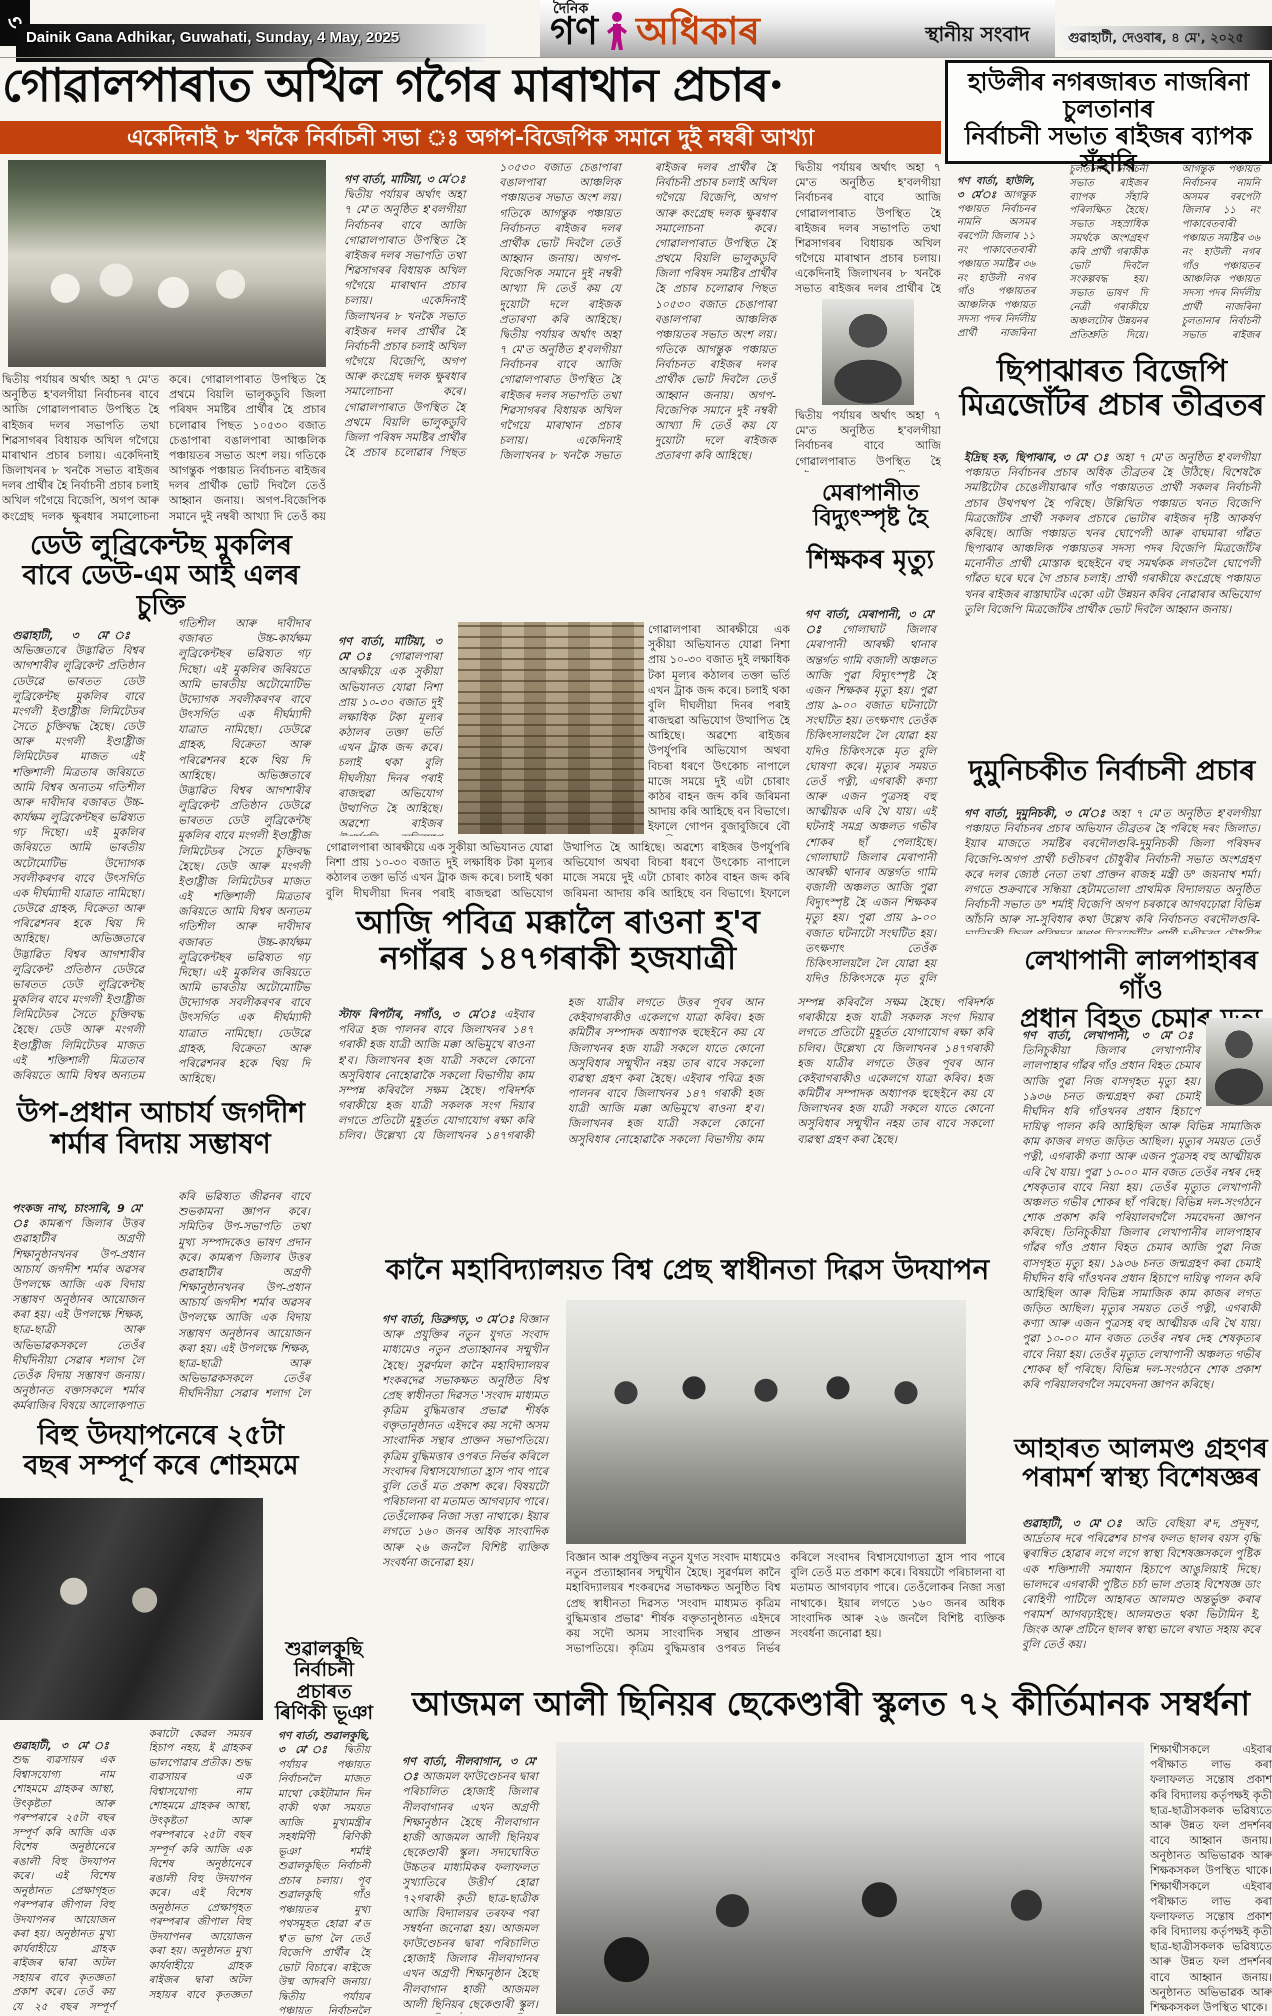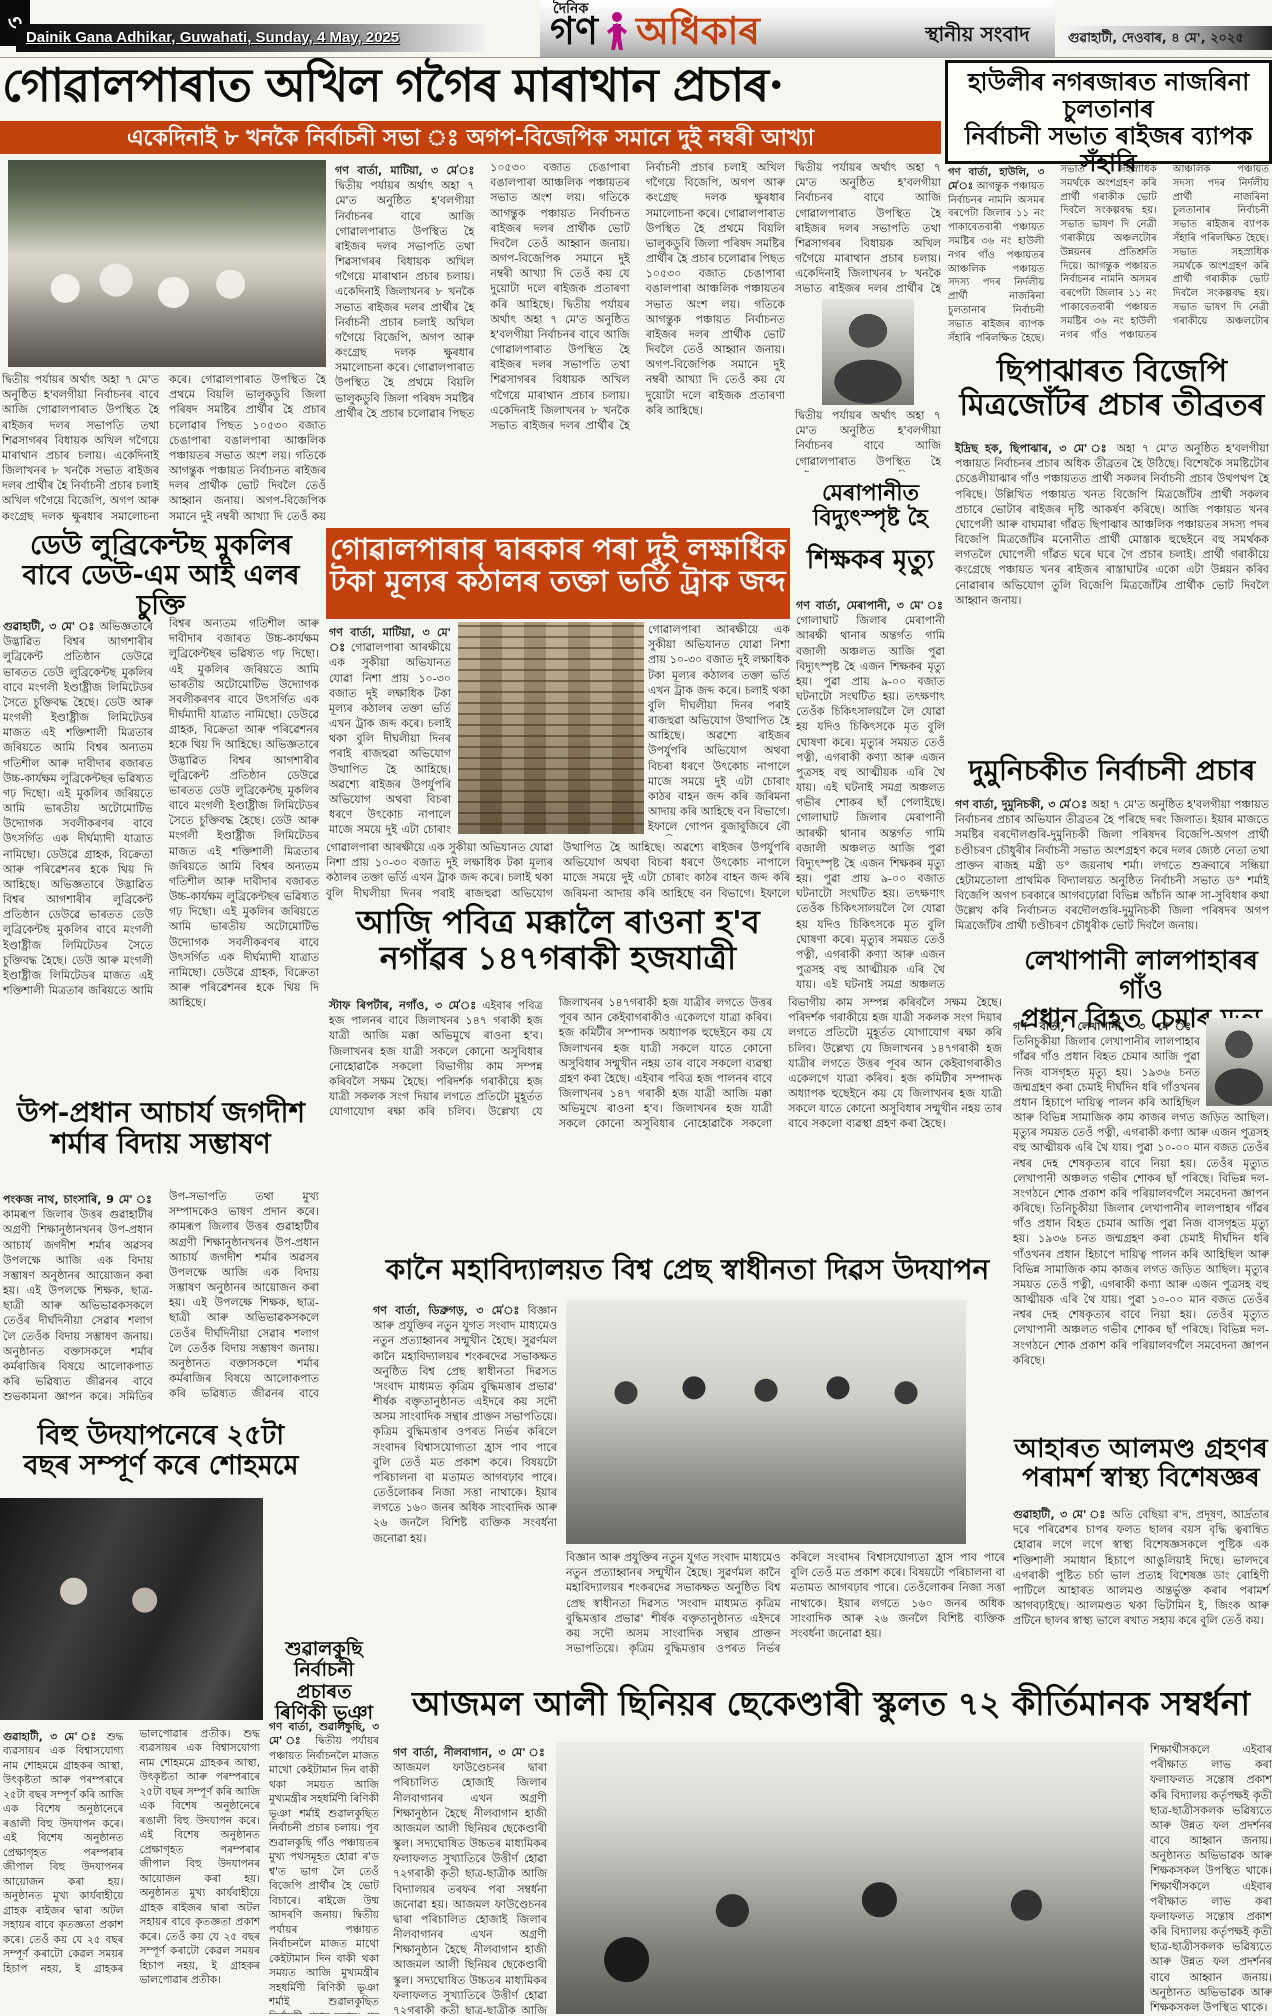--- a/index.html
+++ b/index.html
@@ -65,7 +65,7 @@
   <div class="abs" style="left:0;top:0;width:30px;height:46px;background:#0a0a0a;color:#fff;
        font:700 22px/46px 'DejaVu Sans',sans-serif;text-align:center;">৩</div>
 
-  <div class="abs strip-l" style="left:16px;top:24px;width:460px;height:28px;text-decoration:underline;">Dainik Gana Adhikar, Guwahati,  Sunday, 4 May, 2025</div>
+  <div class="abs strip-l" style="left:16px;top:24px;width:460px;height:38px;">Dainik Gana Adhikar, Guwahati,  Sunday, 4 May, 2025</div>
 
   <div class="abs banner" style="left:540px;top:0;width:515px;height:57px;"></div>
 

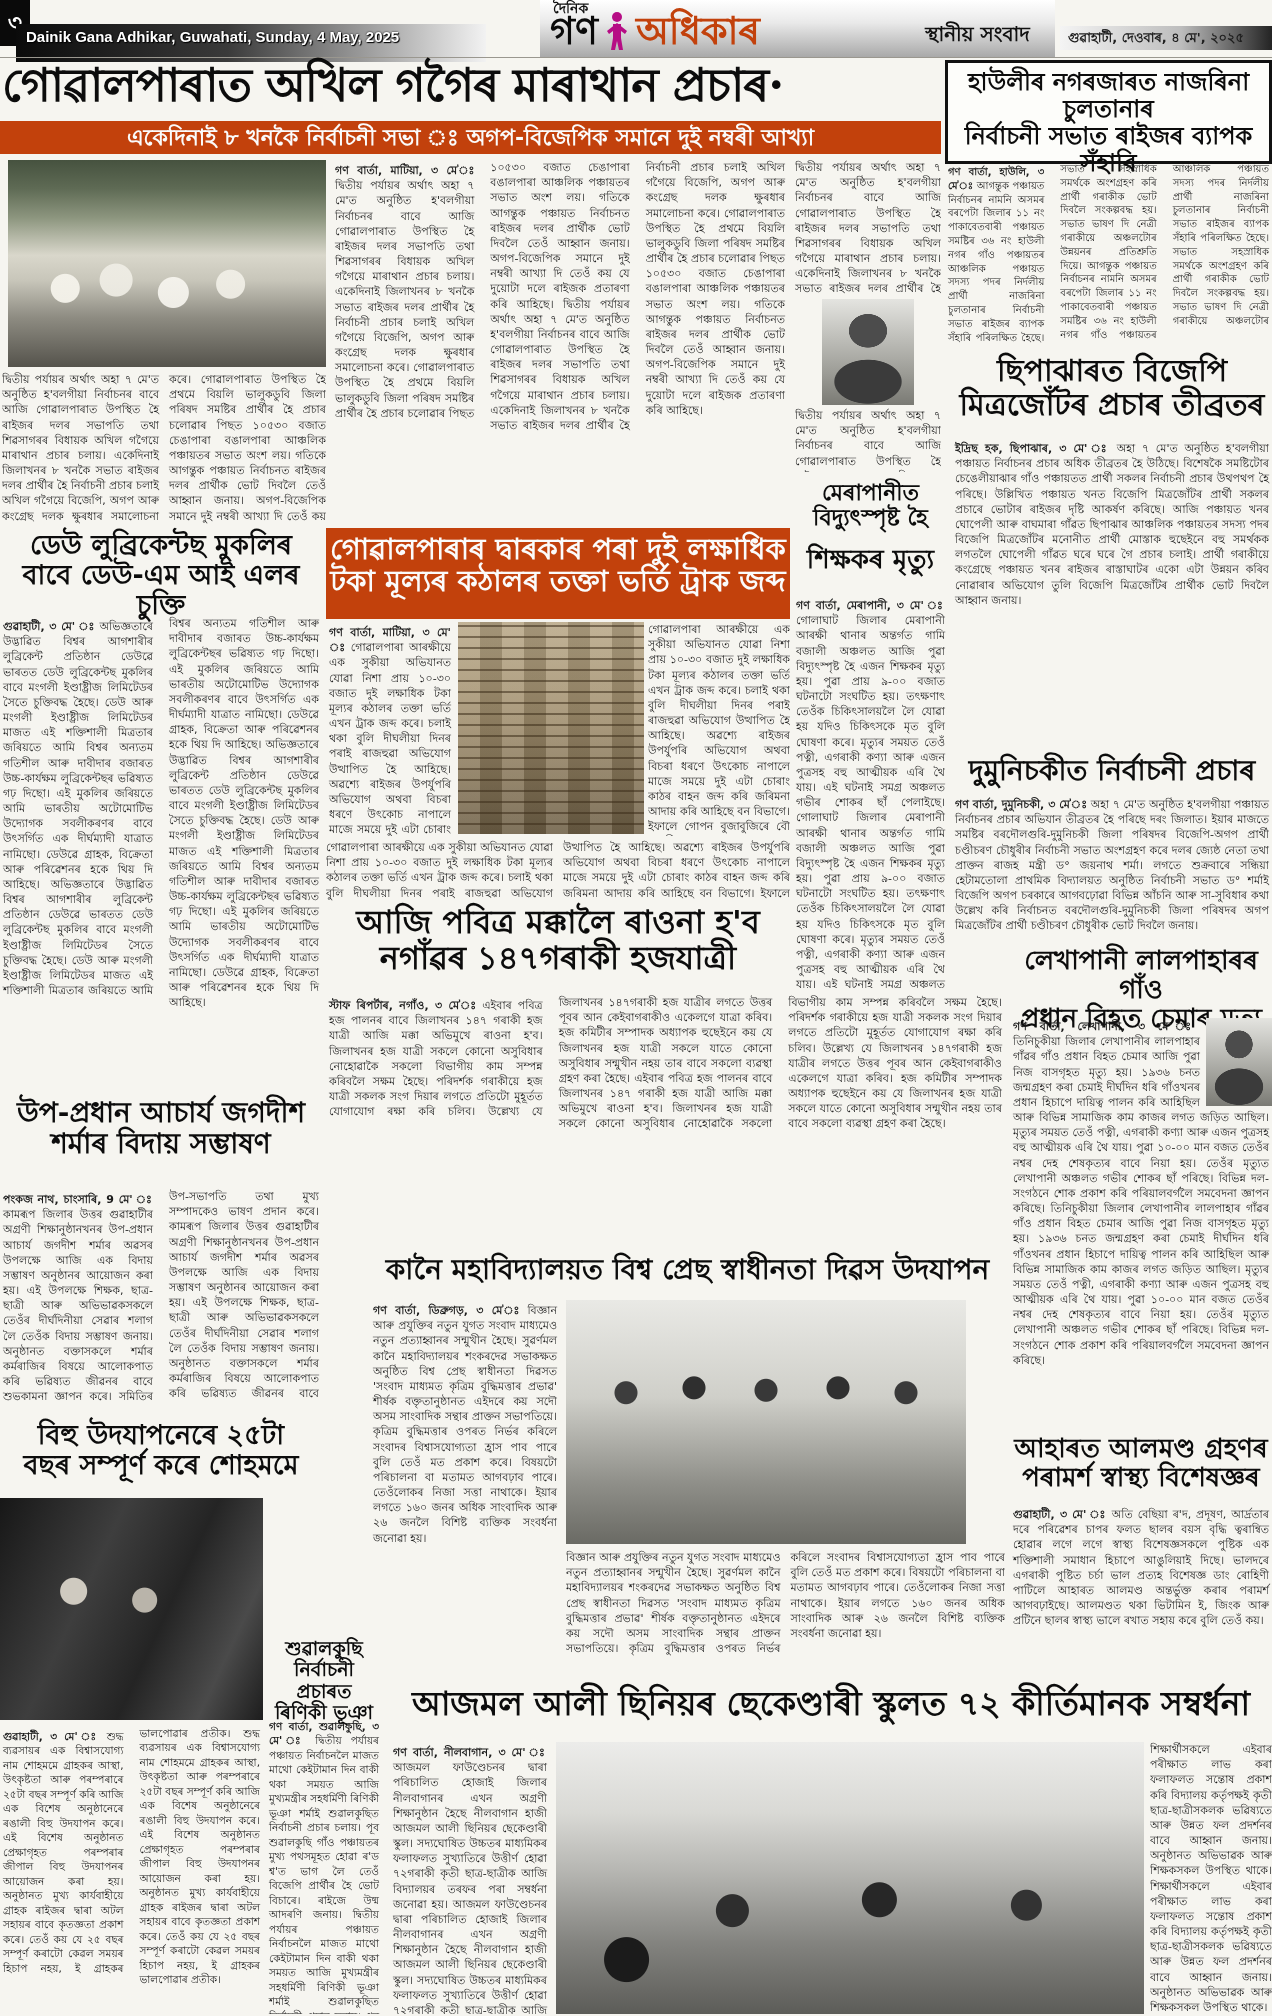--- a/index.html
+++ b/index.html
@@ -9,7 +9,7 @@
   .hl{font-family:"DejaVu Serif",serif;font-weight:700;text-align:center;line-height:1.12;color:#0c0c0c;}
   .hl-left{text-align:left;}
   .bodytxt{font-size:11px;line-height:1.38;text-align:justify;overflow:hidden;color:#1c1c1c;}
-  .bodytxt p{margin:3px;}
+  .bodytxt p{margin:12px;font-style:italic;}
   .byline{font-weight:700;}
   .cols2{column-count:2;column-gap:10px;}
   .cols3{column-count:3;column-gap:10px;}

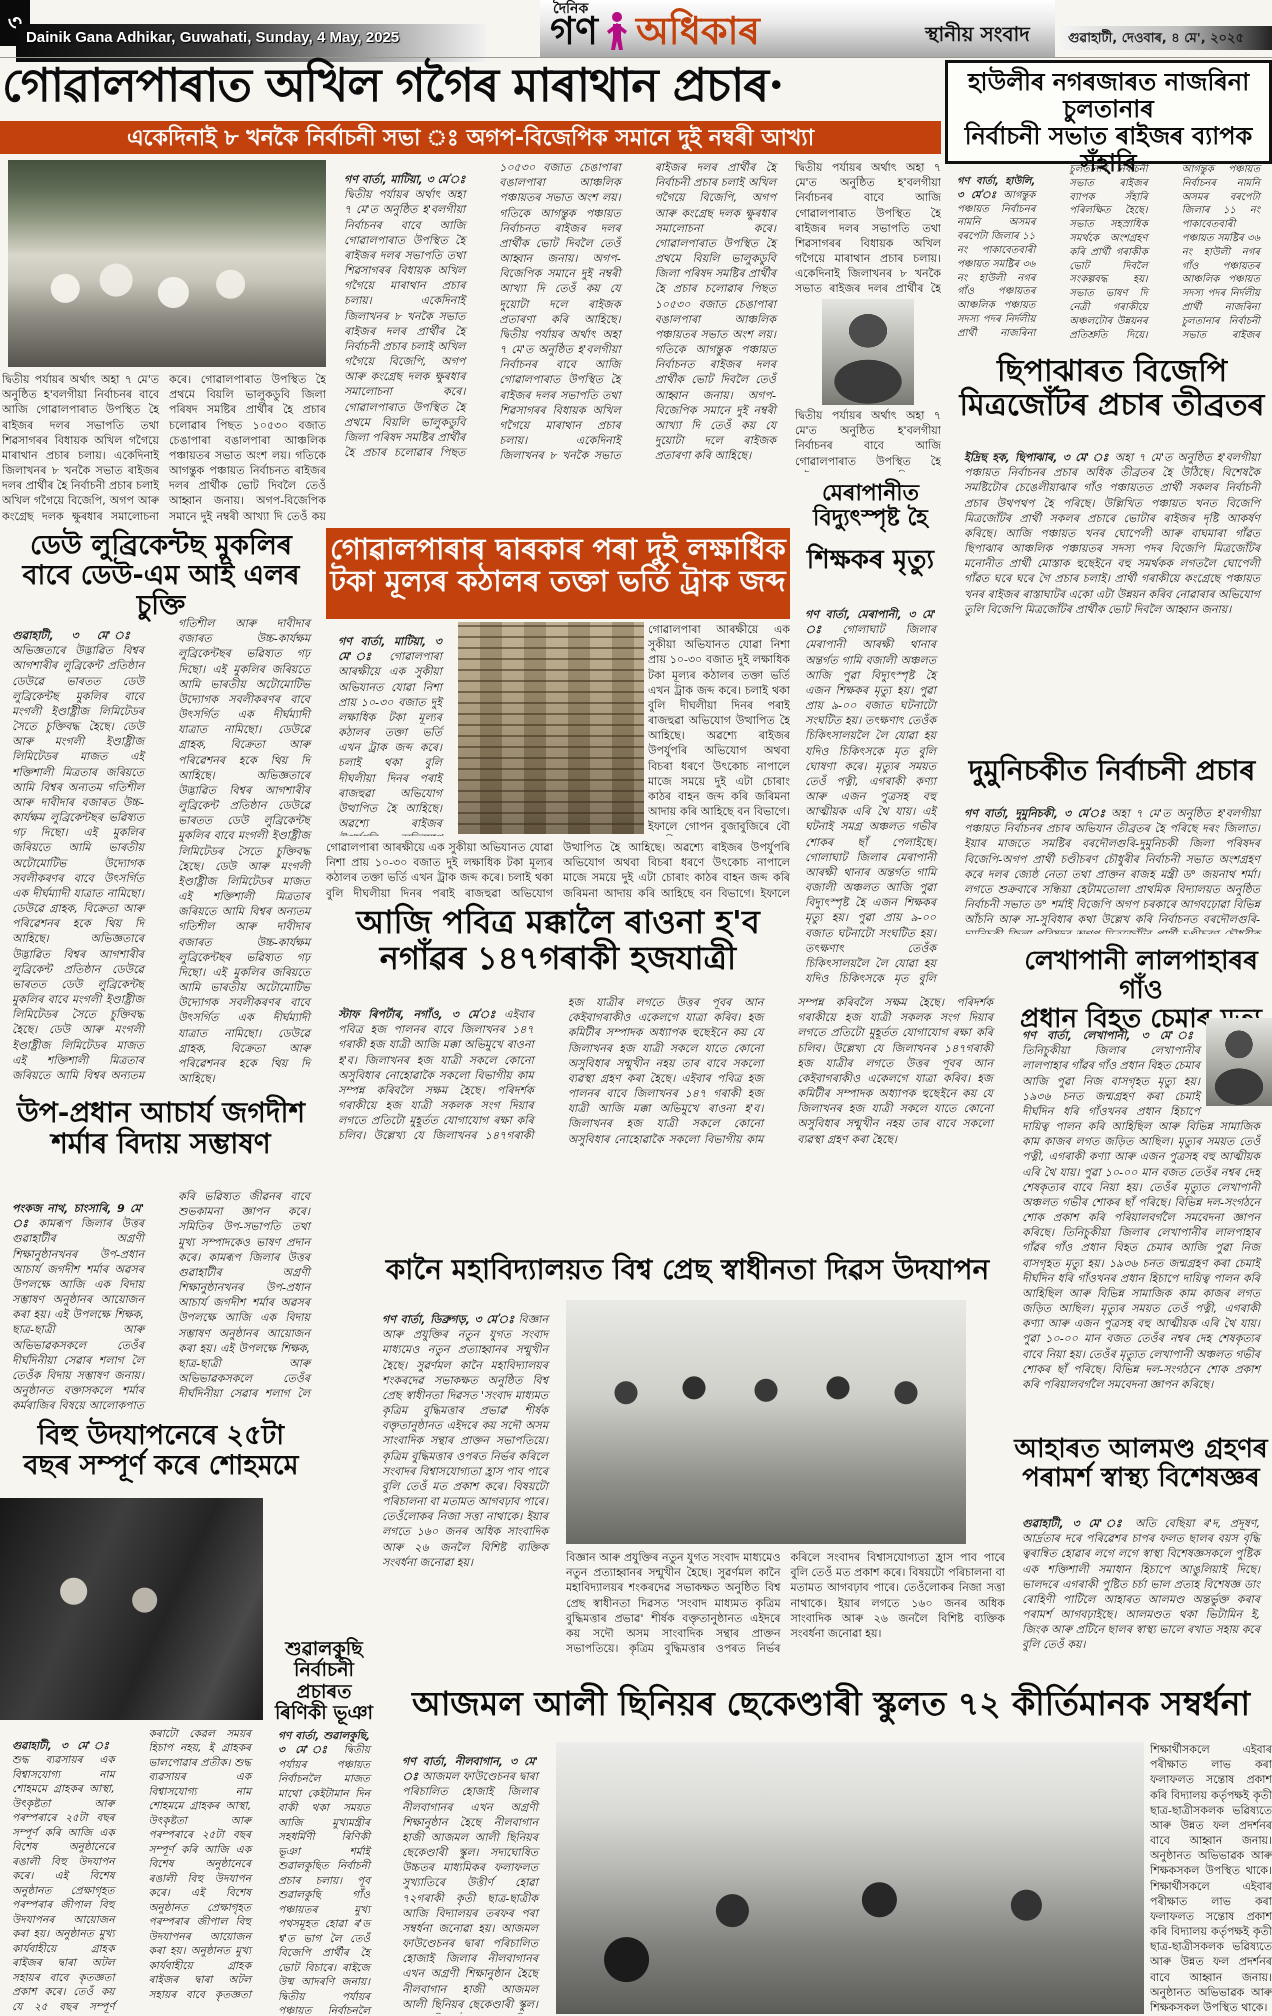--- a/index.html
+++ b/index.html
@@ -147,10 +147,6 @@
        <span>অভিজ্ঞতাৰে উদ্ভাৱিত বিশ্বৰ আগশাৰীৰ লুব্রিকেন্ট প্রতিষ্ঠান ডেউৱে ভাৰতত ডেউ লুব্রিকেন্টছ মুকলিৰ বাবে মংগলী ইণ্ডাষ্ট্রীজ লিমিটেডৰ সৈতে চুক্তিবদ্ধ হৈছে। ডেউ আৰু মংগলী ইণ্ডাষ্ট্রীজ লিমিটেডৰ মাজত এই শক্তিশালী মিত্রতাৰ জৰিয়তে আমি বিশ্বৰ অন্যতম গতিশীল আৰু দাবীদাৰ বজাৰত উচ্চ-কার্যক্ষম লুব্রিকেন্টছৰ ভৱিষ্যত গঢ় দিছো। এই মুকলিৰ জৰিয়তে আমি ভাৰতীয় অটোমোটিভ উদ্যোগক সবলীকৰণৰ বাবে উৎসর্গিত এক দীর্ঘম্যাদী যাত্রাত নামিছো। ডেউৱে গ্রাহক, বিক্রেতা আৰু পৰিৱেশনৰ হকে থিয় দি আহিছে। অভিজ্ঞতাৰে উদ্ভাৱিত বিশ্বৰ আগশাৰীৰ লুব্রিকেন্ট প্রতিষ্ঠান ডেউৱে ভাৰতত ডেউ লুব্রিকেন্টছ মুকলিৰ বাবে মংগলী ইণ্ডাষ্ট্রীজ লিমিটেডৰ সৈতে চুক্তিবদ্ধ হৈছে। ডেউ আৰু মংগলী ইণ্ডাষ্ট্রীজ লিমিটেডৰ মাজত এই শক্তিশালী মিত্রতাৰ জৰিয়তে আমি বিশ্বৰ অন্যতম গতিশীল আৰু দাবীদাৰ বজাৰত উচ্চ-কার্যক্ষম লুব্রিকেন্টছৰ ভৱিষ্যত গঢ় দিছো। এই মুকলিৰ জৰিয়তে আমি ভাৰতীয় অটোমোটিভ উদ্যোগক সবলীকৰণৰ বাবে উৎসর্গিত এক দীর্ঘম্যাদী যাত্রাত নামিছো। ডেউৱে গ্রাহক, বিক্রেতা আৰু পৰিৱেশনৰ হকে থিয় দি আহিছে। অভিজ্ঞতাৰে উদ্ভাৱিত বিশ্বৰ আগশাৰীৰ লুব্রিকেন্ট প্রতিষ্ঠান ডেউৱে ভাৰতত ডেউ লুব্রিকেন্টছ মুকলিৰ বাবে মংগলী ইণ্ডাষ্ট্রীজ লিমিটেডৰ সৈতে চুক্তিবদ্ধ হৈছে। ডেউ আৰু মংগলী ইণ্ডাষ্ট্রীজ লিমিটেডৰ মাজত এই শক্তিশালী মিত্রতাৰ জৰিয়তে আমি বিশ্বৰ অন্যতম গতিশীল আৰু দাবীদাৰ বজাৰত উচ্চ-কার্যক্ষম লুব্রিকেন্টছৰ ভৱিষ্যত গঢ় দিছো। এই মুকলিৰ জৰিয়তে আমি ভাৰতীয় অটোমোটিভ উদ্যোগক সবলীকৰণৰ বাবে উৎসর্গিত এক দীর্ঘম্যাদী যাত্রাত নামিছো। ডেউৱে গ্রাহক, বিক্রেতা আৰু পৰিৱেশনৰ হকে থিয় দি আহিছে।</span></p>
   </div>
 
-  <div class="abs barhead" style="left:326px;top:528px;width:464px;height:86px;padding-top:5px;">
-    <div class="hl" style="font-size:29px;color:#fbfbfb;">গোৱালপাৰাৰ দ্বাৰকাৰ পৰা দুই লক্ষাধিক</div>
-    <div class="hl" style="font-size:29px;color:#fbfbfb;">টকা মূল্যৰ কঠালৰ তক্তা ভর্তি ট্রাক জব্দ</div>
-  </div>
   <div class="abs bodytxt" style="left:326px;top:622px;width:128px;height:214px;">
     <p><span class="byline">গণ বার্তা, মাটিয়া, ৩ মে' ঃ</span>
        <span>গোৱালপাৰা আৰক্ষীয়ে এক সুকীয়া অভিযানত যোৱা নিশা প্রায় ১০-৩০ বজাত দুই লক্ষাধিক টকা মূল্যৰ কঠালৰ তক্তা ভর্তি এখন ট্রাক জব্দ কৰে। চলাই থকা বুলি দীঘলীয়া দিনৰ পৰাই ৰাজহুৱা অভিযোগ উত্থাপিত হৈ আহিছে। অৱশ্যে ৰাইজৰ উপর্যুপৰি অভিযোগ অথবা বিচৰা ধৰণে উৎকোচ নাপালে মাজে সময়ে দুই এটা চোৰাং কাঠৰ বাহন জব্দ কৰি জৰিমনা আদায় কৰি আহিছে বন বিভাগে। ইফালে গোপন বুজাবুজিৰে বৌ বৰালী সদৃশ শাল-চেগুন ব্যৱসায়ীক ৰক্ষণাবেক্ষণ দিয়া বন বিভাগে নোপোৰা বাবেই কঠালৰ তক্তা ভর্তি ট্রাকখন জব্দ কৰা বুলি নাম প্রকাশত অনিচ্ছুক আভ্যন্তৰীণ সূত্রই অভিযোগ উত্থাপন কৰিছে।</span></p>

